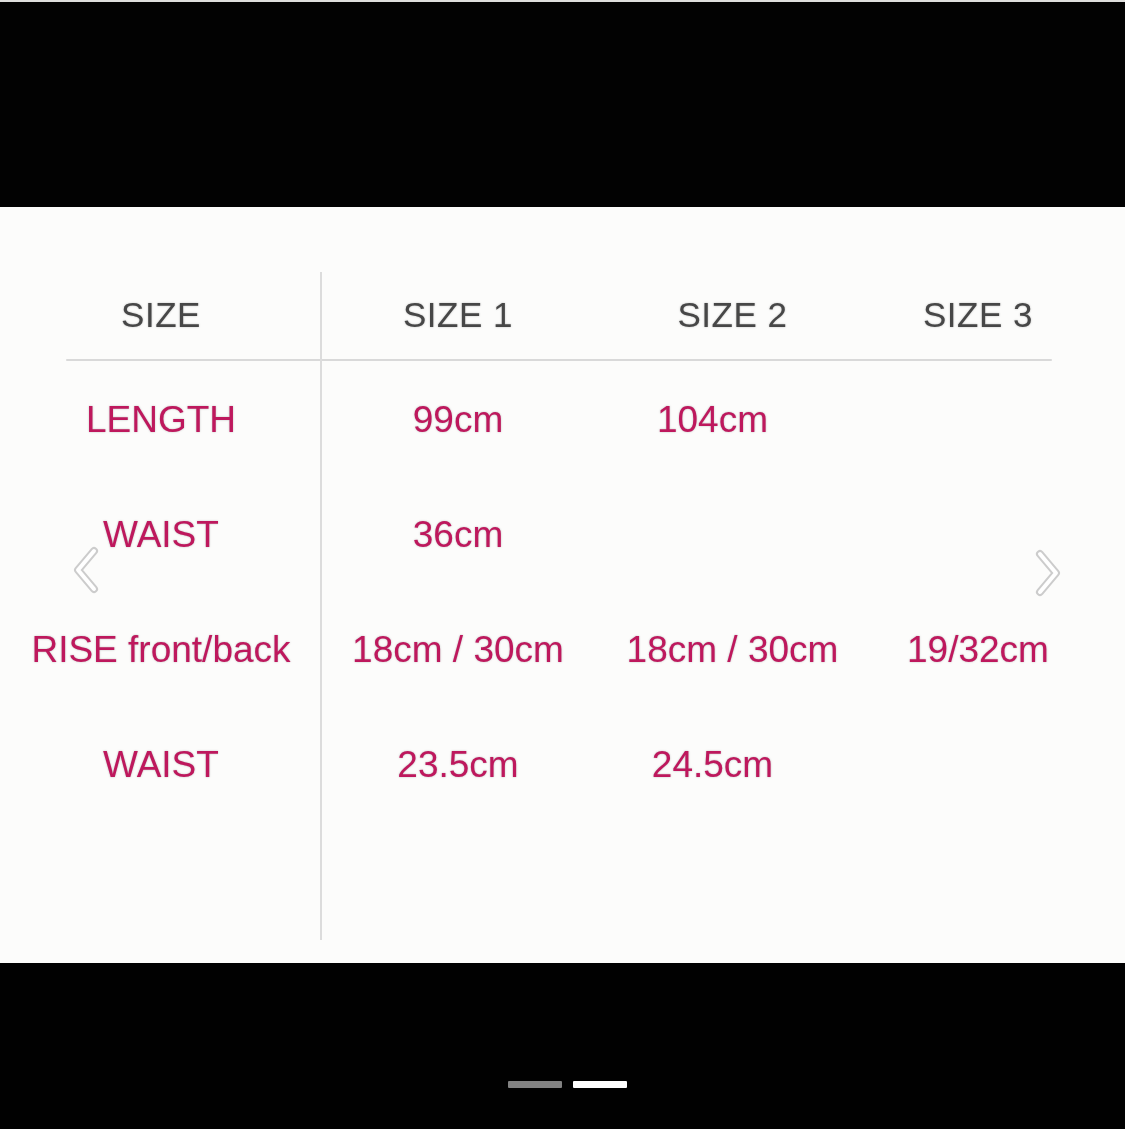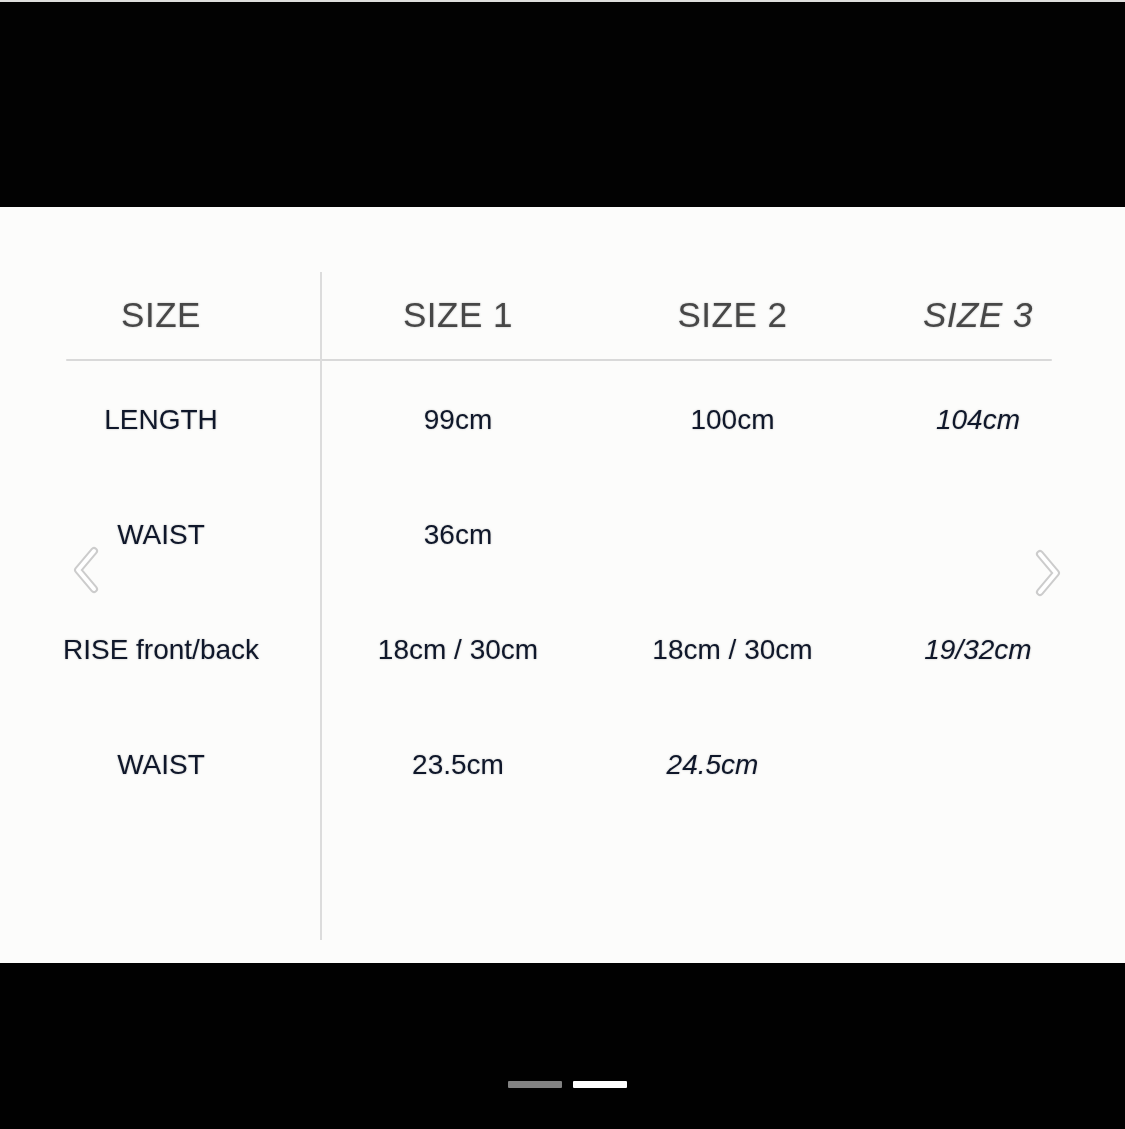--- a/index.html
+++ b/index.html
@@ -26,7 +26,7 @@
     text-shadow:0 0 2px rgba(90,90,90,0.40); white-space:nowrap;
   }
   .header-cell { font-size:35px; color:#474747; letter-spacing:0.5px; }
-  .col4 { padding-right:40px;font-style:italic; }
+  .col4 { padding-right:40px; }
   .h-line { position:absolute; top:152px; left:66px; width:986px; height:2px;
     background:#d9d9d9; border-radius:1px; }
   .v-line { position:absolute; top:65px; left:320px; width:2px; height:668px;

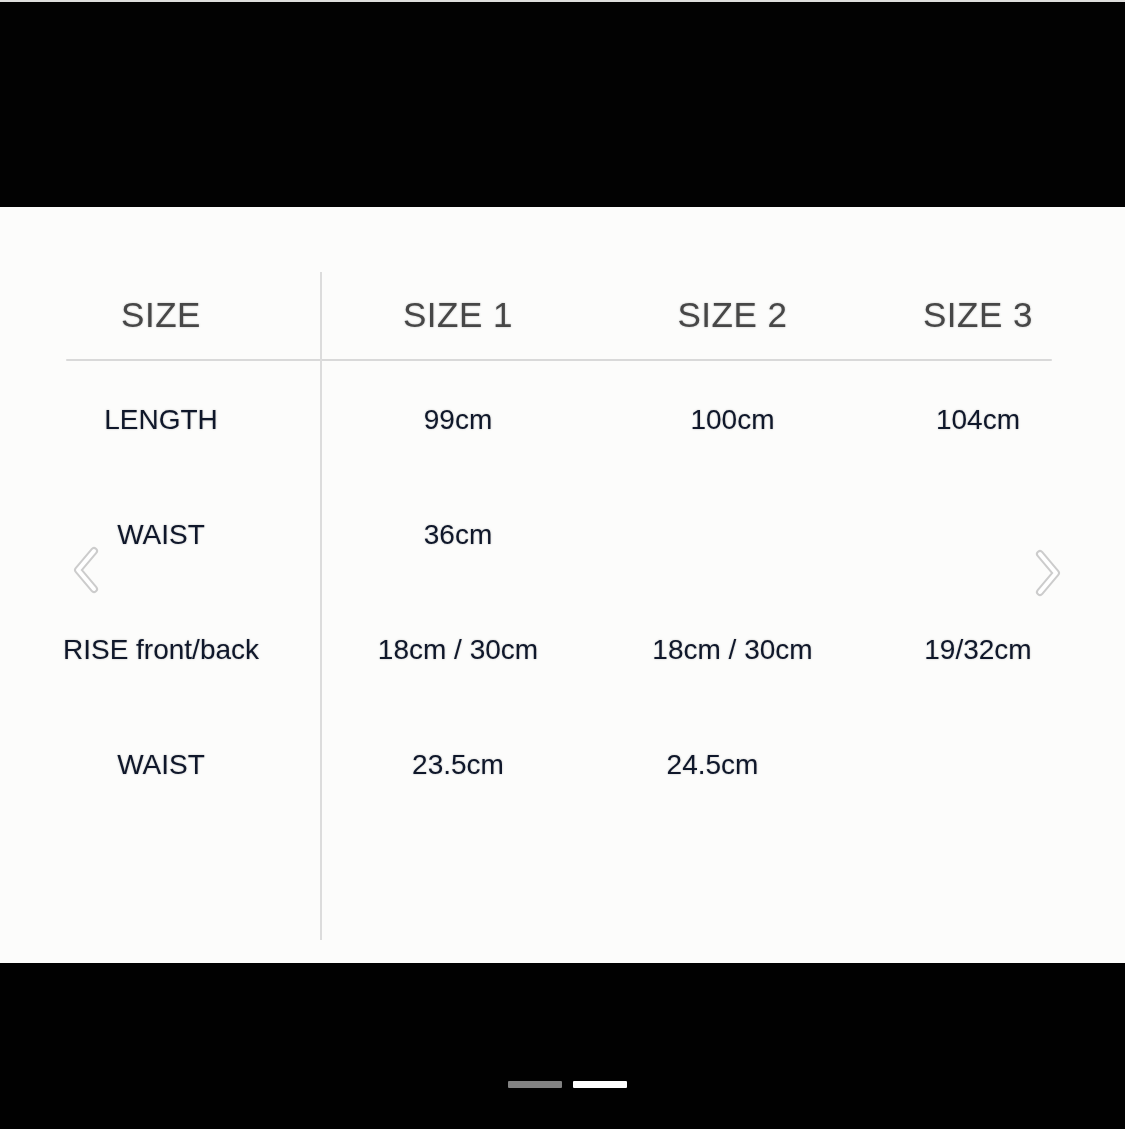--- a/index.html
+++ b/index.html
@@ -22,7 +22,7 @@
   .body-rows { position:absolute; top:155px; left:0; width:1125px; }
   .body-rows .grid-row { height:115px; }
   .cell {
-    text-align:center; font-size:28px; color:#0f172a;
+    text-align:center; font-size:37px; color:#be185d;
     text-shadow:0 0 2px rgba(90,90,90,0.40); white-space:nowrap;
   }
   .header-cell { font-size:35px; color:#474747; letter-spacing:0.5px; }

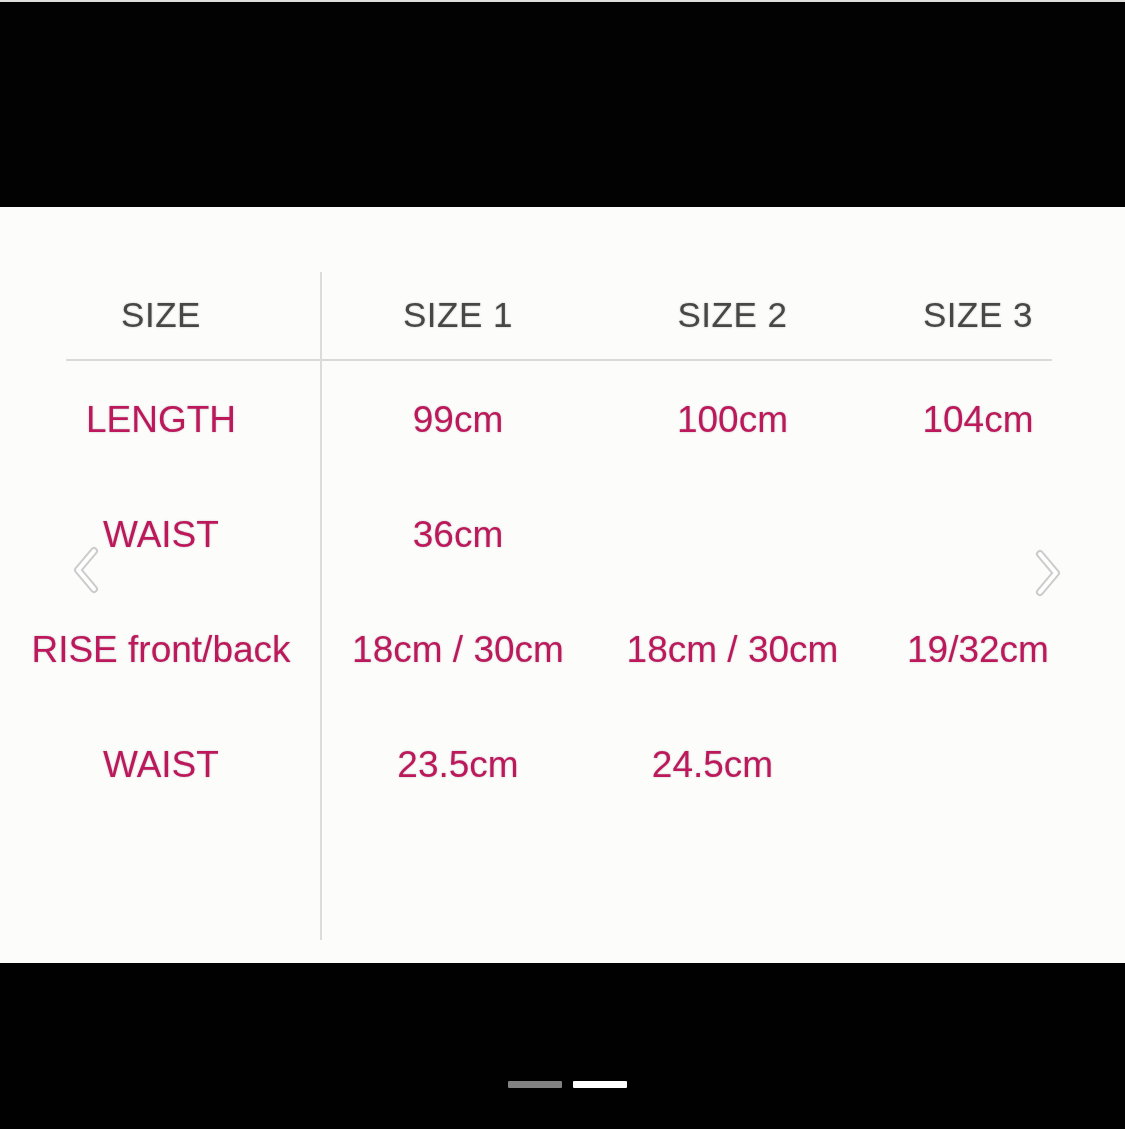--- a/index.html
+++ b/index.html
@@ -66,7 +66,6 @@
       <div class="grid-row">
         <div class="cell">LENGTH</div>
         <div class="cell">99cm</div>
-        <div class="cell">100cm</div>
         <div class="cell col4">104cm</div>
       </div>
       <div class="grid-row">

